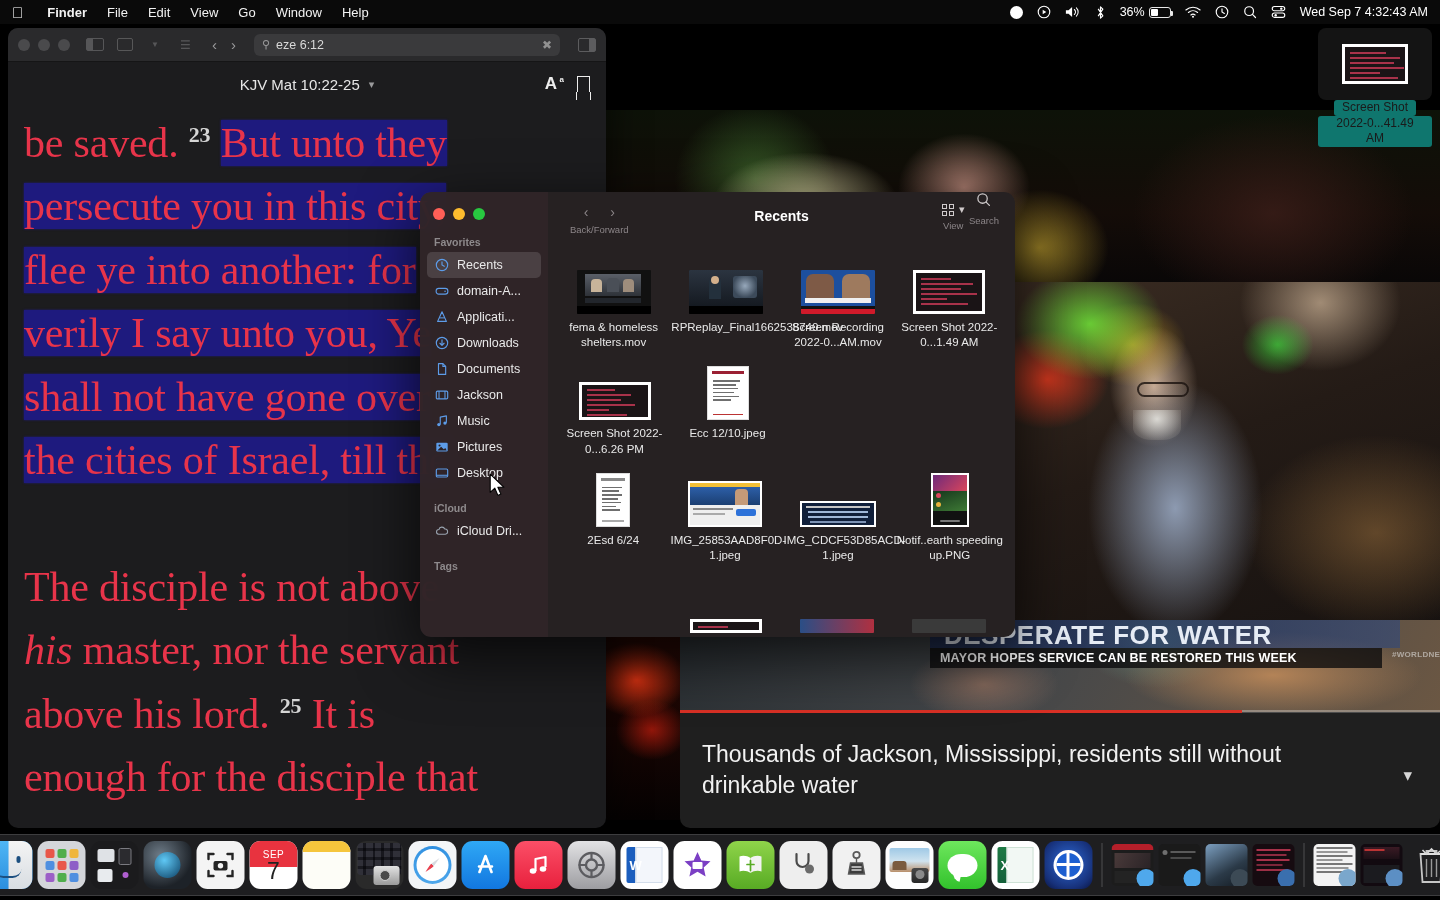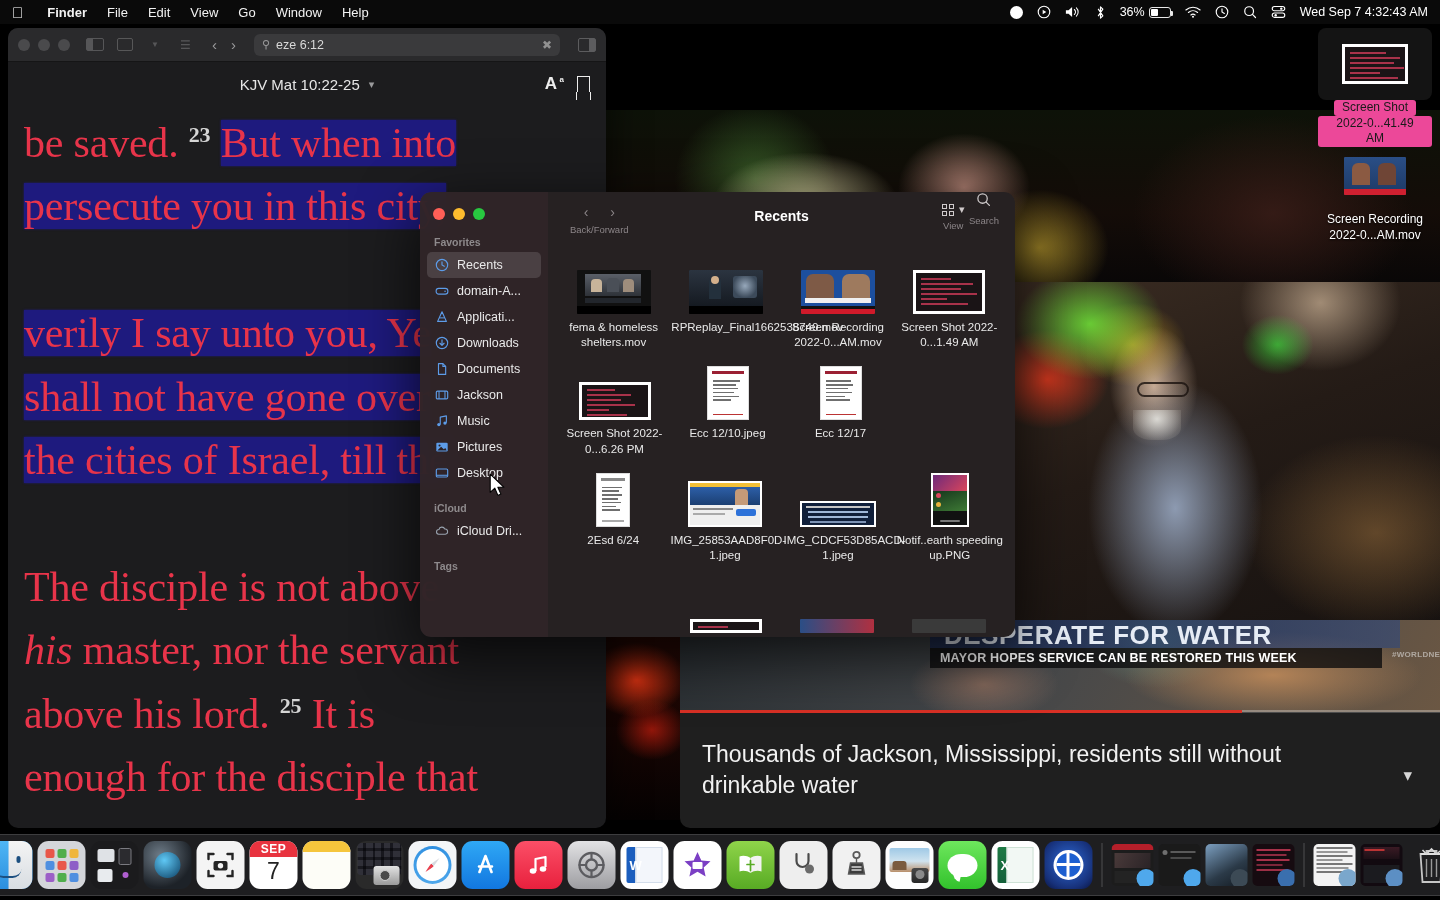--- a/index.html
+++ b/index.html
@@ -212,7 +212,7 @@
   .dicon { position:absolute; width:114px; text-align:center; z-index:10; }
   .dicon .ithumb { height:72px; display:flex; align-items:center; justify-content:center; }
   .dicon .ilabel { font-size:12px; color:#fff; line-height:1.3; text-shadow:0 1px 2px rgba(0,0,0,.9); }
-  .dicon.sel .ilabel span { background:#ec4899; color:#1a1a1a; border-radius:3px; padding:0 8px; text-shadow:none; display:inline-block; }
+  .dicon.sel .ilabel span { background:#0f766e; color:#1a1a1a; border-radius:3px; padding:0 8px; text-shadow:none; display:inline-block; }
   .dicon.sel .ithumb { background:rgba(255,255,255,.08); border-radius:8px; }
 
   

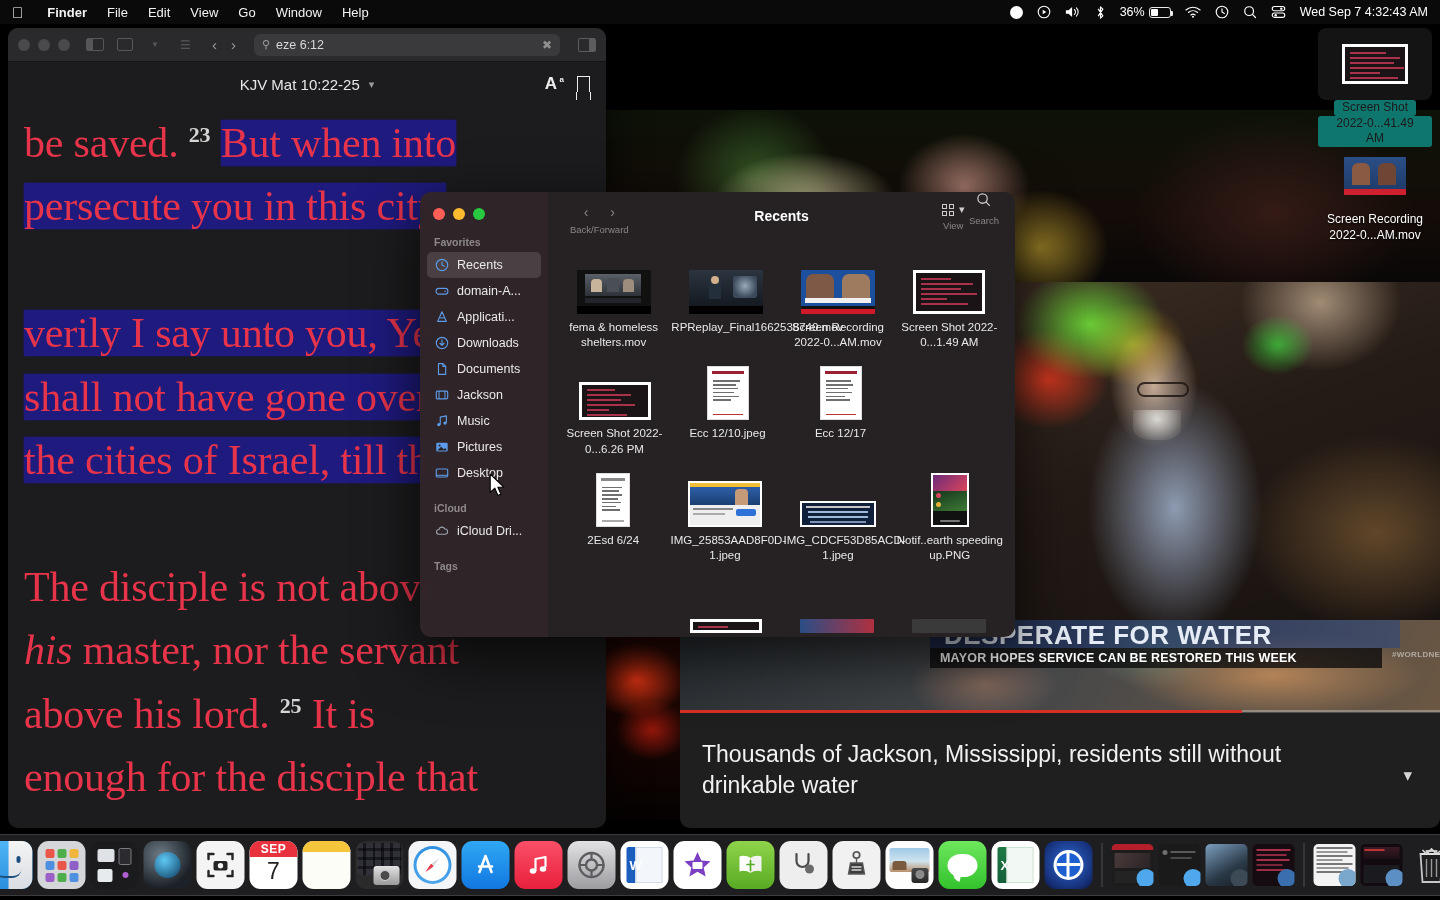--- a/index.html
+++ b/index.html
@@ -385,7 +385,7 @@
     <div class="bible-body">
       <span>be saved.</span>
       <span class="vn">23</span>
-      <span class="hl">But when into</span><br>
+      <span class="hl">But unto they</span><br>
       <span class="hl">persecute you in this city,</span><br>
       <br>
       <span class="hl">verily I say unto you, Ye</span><br>

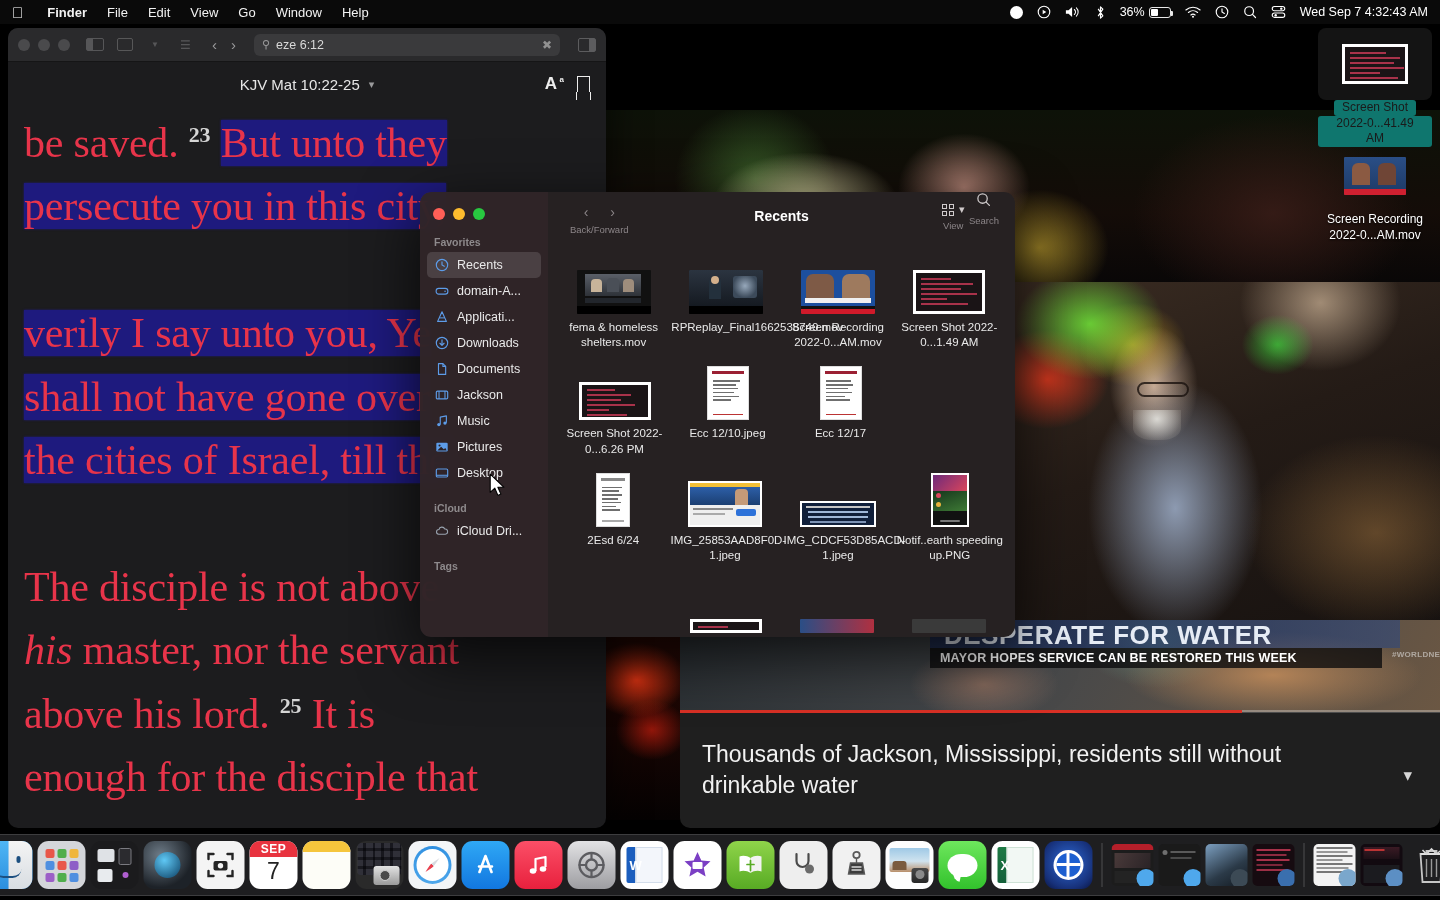--- a/index.html
+++ b/index.html
@@ -328,19 +328,6 @@
     </div>
   </div>
 
-  <div class="dicon" style="left:1318px; top:140px;">
-    <div class="ithumb">
-      <div class="th-vid" style="width:62px;height:38px;background:linear-gradient(180deg,#2a4e86,#1d3a66);">
-        <div style="position:absolute;left:8px;top:6px;width:18px;height:22px;background:#8b5a42;border-radius:6px 6px 0 0;"></div>
-        <div style="position:absolute;left:34px;top:6px;width:18px;height:22px;background:#6f4536;border-radius:6px 6px 0 0;"></div>
-        <div class="bars" style="height:6px;background:#cf2030;"></div>
-      </div>
-    </div>
-    <div class="ilabel">
-      <span>Screen Recording</span><br>
-      <span>2022-0...AM.mov</span>
-    </div>
-  </div>
 
   <div class="bible-win">
     <div class="bible-tb">

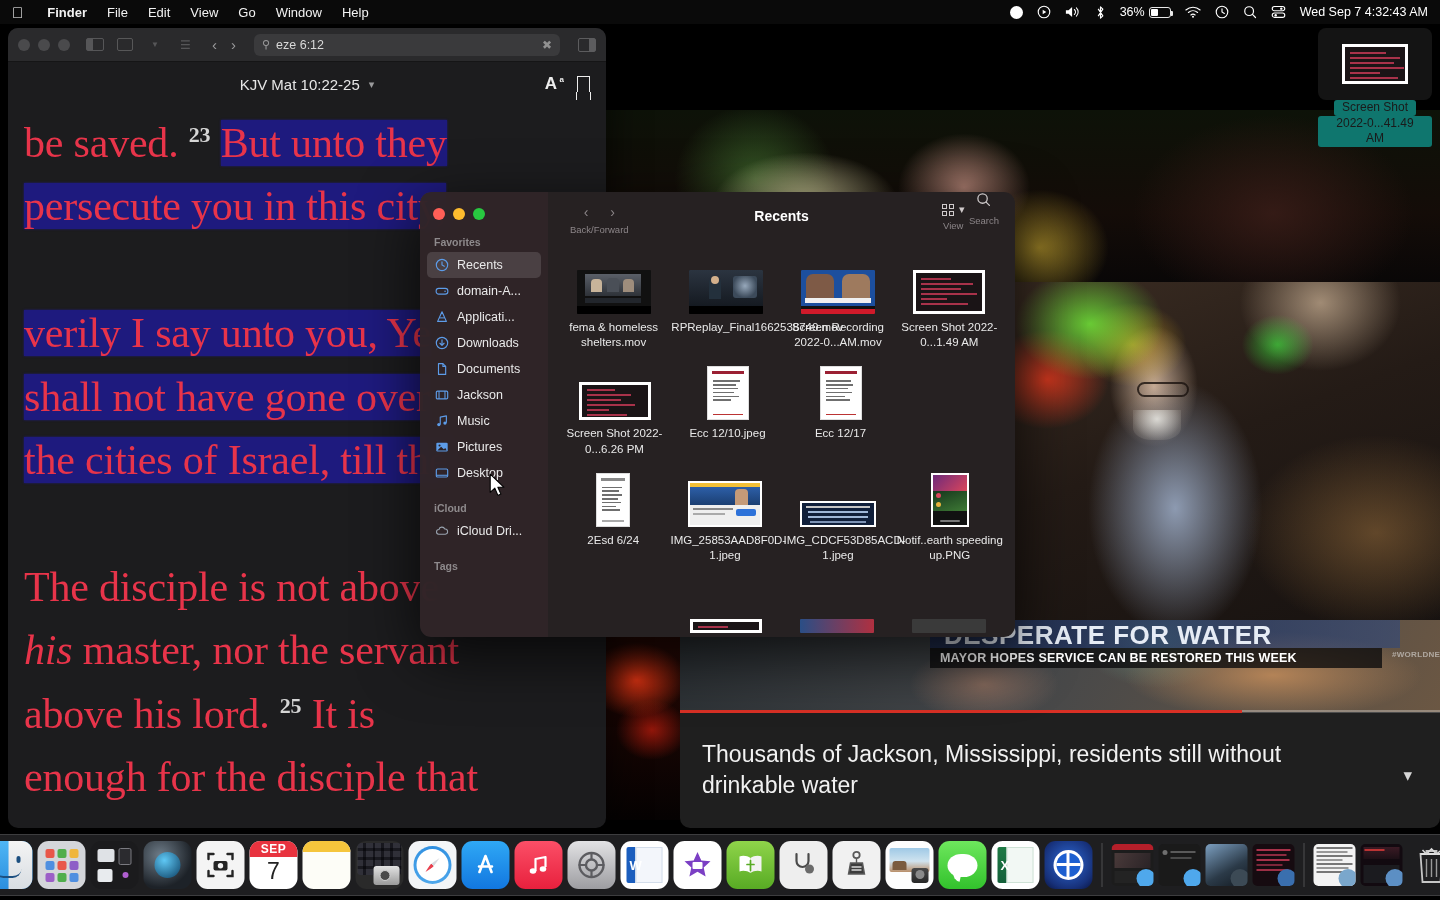--- a/index.html
+++ b/index.html
@@ -374,7 +374,7 @@
       <span class="vn">23</span>
       <span class="hl">But unto they</span><br>
       <span class="hl">persecute you in this city,</span><br>
-      <br>
+      <span class="hl">flee ye into another: for</span><br>
       <span class="hl">verily I say unto you, Ye</span><br>
       <span class="hl">shall not have gone over</span><br>
       <span class="hl">the cities of Israel, till the</span><br>

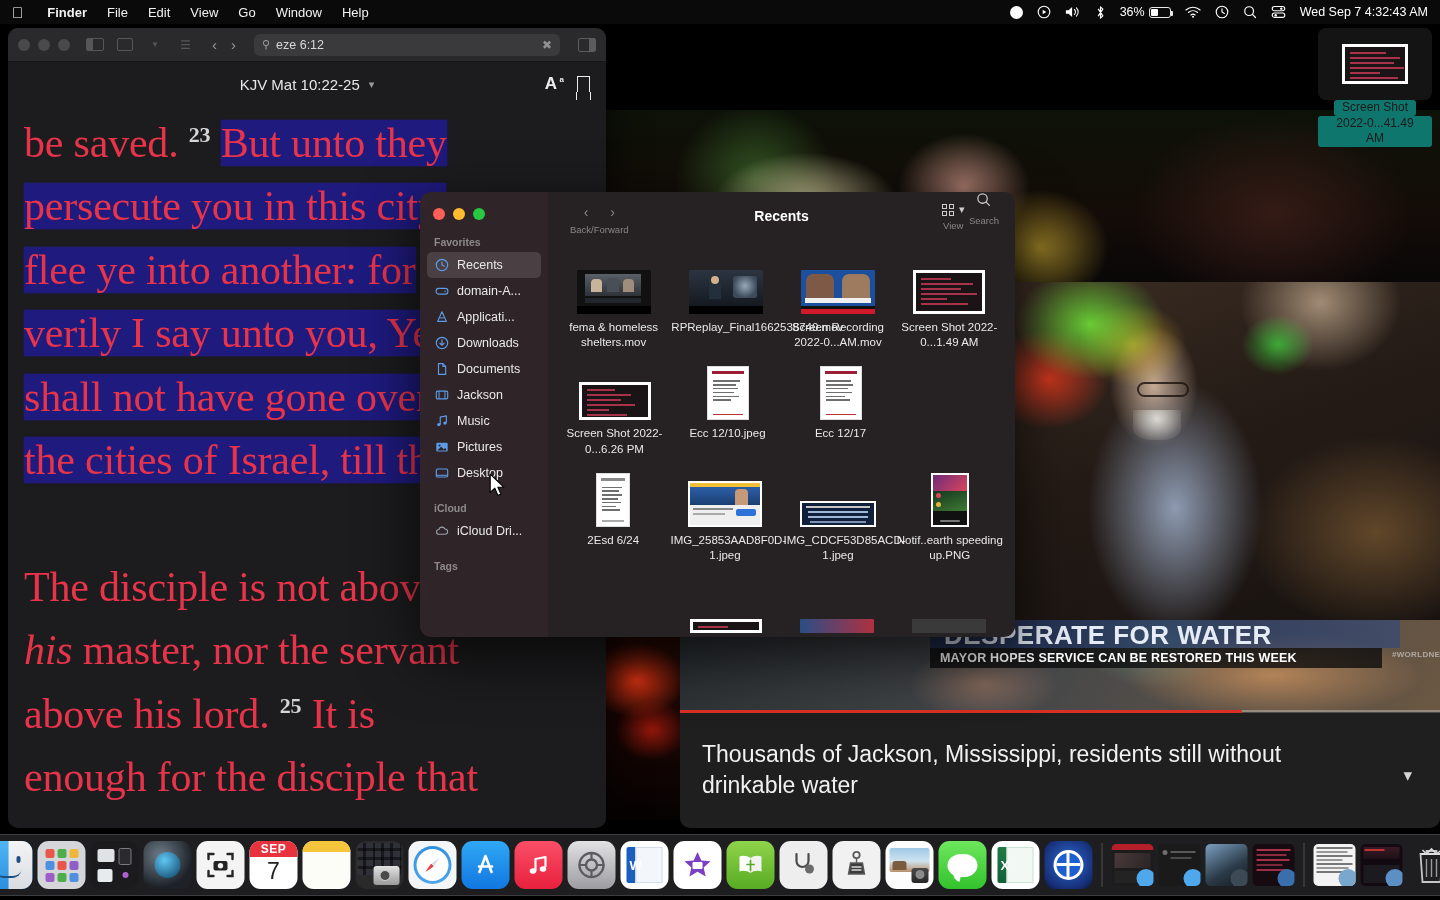--- a/index.html
+++ b/index.html
@@ -648,23 +648,6 @@
             <div class="f-name">Ecc 12/10.jpeg</div>
           </div>
 
-          <div class="f-cell">
-            <div class="f-thumb">
-              <div class="th-page">
-                <div class="hd"></div>
-                <div class="tx">
-                    <i style="width:86%"></i>
-                    <i style="width:92%"></i>
-                    <i style="width:74%"></i>
-                    <i style="width:88%"></i>
-                    <i style="width:66%"></i>
-                    <i style="width:80%"></i>
-                  </div>
-                <div class="ft"></div>
-              </div>
-            </div>
-            <div class="f-name">Ecc 12/17</div>
-          </div>
         </div>
 
         <div class="f-row">

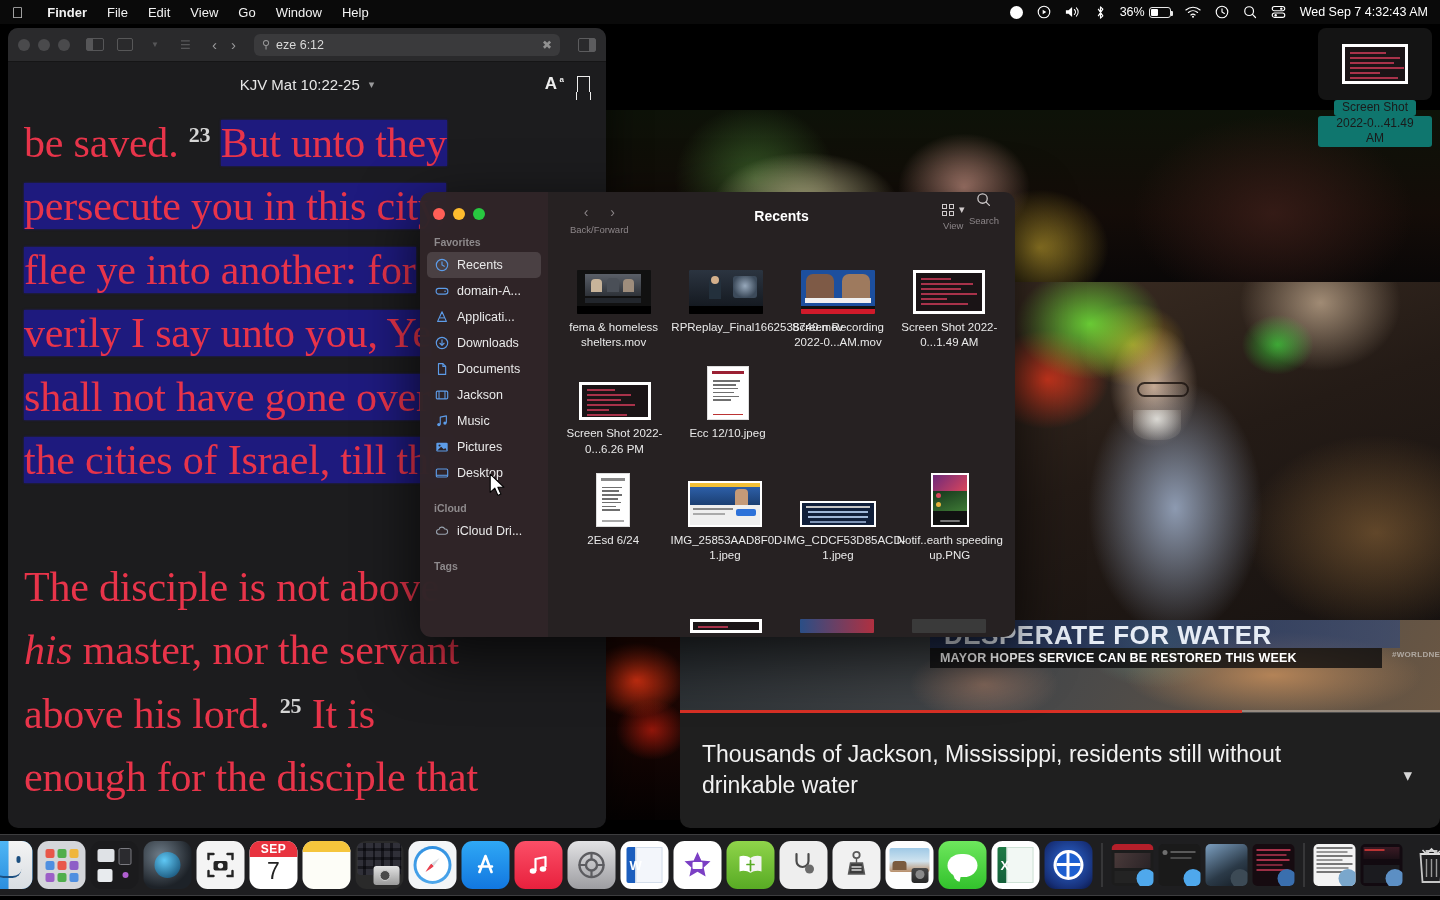--- a/index.html
+++ b/index.html
@@ -784,7 +784,7 @@
     </div>
 
     <div class="dk" style="background:#fff; flex-direction:column;">
-      <div style="position:absolute;left:0;right:0;top:0;height:16px;background:#e8333f;color:#fff;font-size:12px;font-weight:bold;display:flex;align-items:center;justify-content:center;letter-spacing:.5px;">SEP</div>
+      <div style="position:absolute;left:0;right:0;top:0;height:26px;background:#e8333f;color:#fff;font-size:10px;font-weight:normal;display:flex;align-items:center;justify-content:center;letter-spacing:.5px;">SEP</div>
       <div style="position:absolute;left:0;right:0;top:12px;bottom:0;display:flex;align-items:center;justify-content:center;color:#222;font-size:23px;">7</div>
     </div>
 

